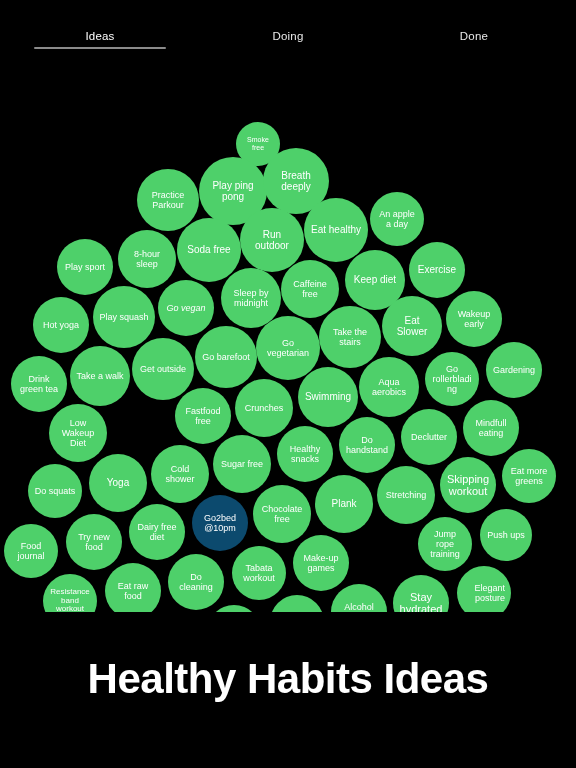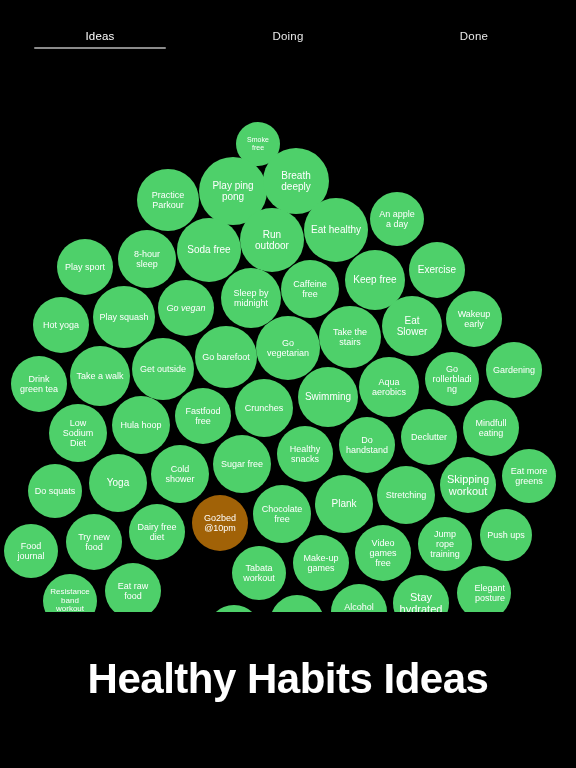--- a/index.html
+++ b/index.html
@@ -137,7 +137,7 @@
         <span>Play sport</span>
       </div>
       <div class="bubble" style="left: 345px; top: 192px; width: 60px; height: 60px; font-size: 10px; background: rgb(78, 208, 106); color: rgb(255, 255, 255);">
-        <span>Keep free</span>
+        <span>Keep diet</span>
       </div>
       <div class="bubble" style="left: 409px; top: 184px; width: 56px; height: 56px; font-size: 10px; background: rgb(78, 208, 106); color: rgb(255, 255, 255);">
         <span>Exercise</span>

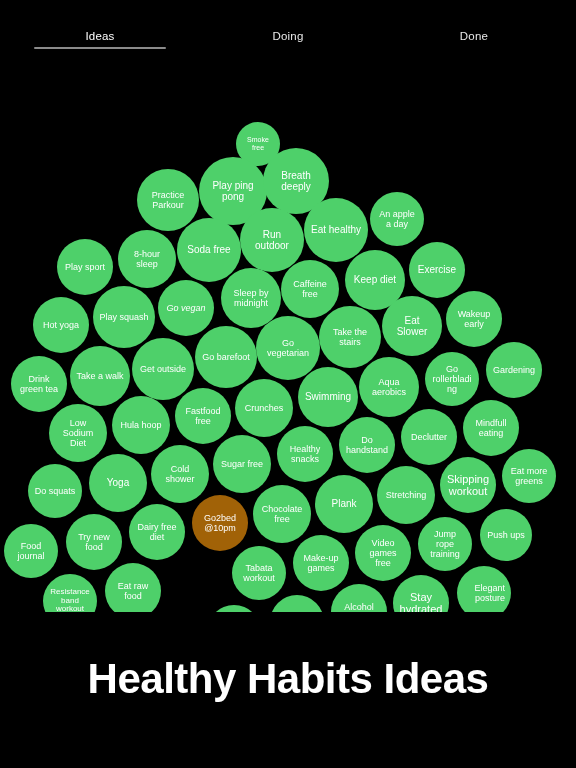--- a/index.html
+++ b/index.html
@@ -203,7 +203,7 @@
         <span>Hula hoop</span>
       </div>
       <div class="bubble" style="left: 49px; top: 346px; width: 58px; height: 58px; font-size: 9px; background: rgb(78, 208, 106); color: rgb(255, 255, 255);">
-        <span>Low Sodium Diet</span>
+        <span>Low Wakeup Diet</span>
       </div>
       <div class="bubble" style="left: 339px; top: 359px; width: 56px; height: 56px; font-size: 9px; background: rgb(78, 208, 106); color: rgb(255, 255, 255);">
         <span>Do handstand</span>

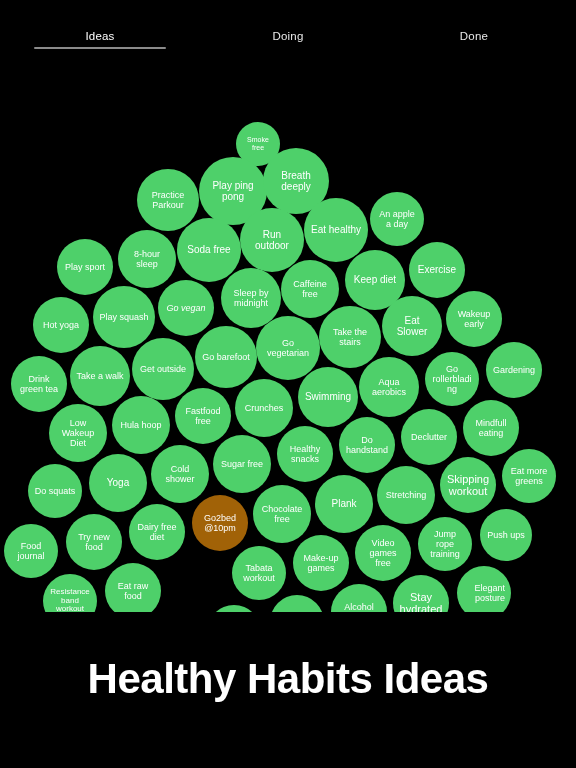--- a/index.html
+++ b/index.html
@@ -199,9 +199,6 @@
       <div class="bubble" style="left: 175px; top: 330px; width: 56px; height: 56px; font-size: 9px; background: rgb(78, 208, 106); color: rgb(255, 255, 255);">
         <span>Fastfood free</span>
       </div>
-      <div class="bubble" style="left: 112px; top: 338px; width: 58px; height: 58px; font-size: 9px; background: rgb(78, 208, 106); color: rgb(255, 255, 255);">
-        <span>Hula hoop</span>
-      </div>
       <div class="bubble" style="left: 49px; top: 346px; width: 58px; height: 58px; font-size: 9px; background: rgb(78, 208, 106); color: rgb(255, 255, 255);">
         <span>Low Wakeup Diet</span>
       </div>

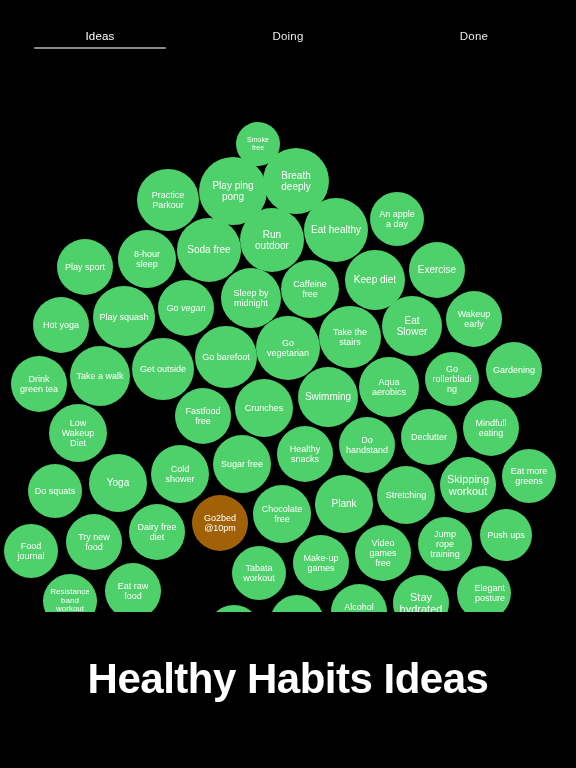--- a/index.html
+++ b/index.html
@@ -241,7 +241,7 @@
       <div class="bubble" style="left: 253px; top: 427px; width: 58px; height: 58px; font-size: 9px; background: rgb(78, 208, 106); color: rgb(255, 255, 255);">
         <span>Chocolate free</span>
       </div>
-      <div class="bubble" style="left: 192px; top: 437px; width: 56px; height: 56px; font-size: 9px; background: #a16207; color: rgb(255, 255, 255);">
+      <div class="bubble" style="left: 192px; top: 437px; width: 56px; height: 56px; font-size: 9px; background: #0c4a6e; color: rgb(255, 255, 255);">
         <span>Go2bed @10pm</span>
       </div>
       <div class="bubble" style="left: 129px; top: 446px; width: 56px; height: 56px; font-size: 9px; background: rgb(78, 208, 106); color: rgb(255, 255, 255);">

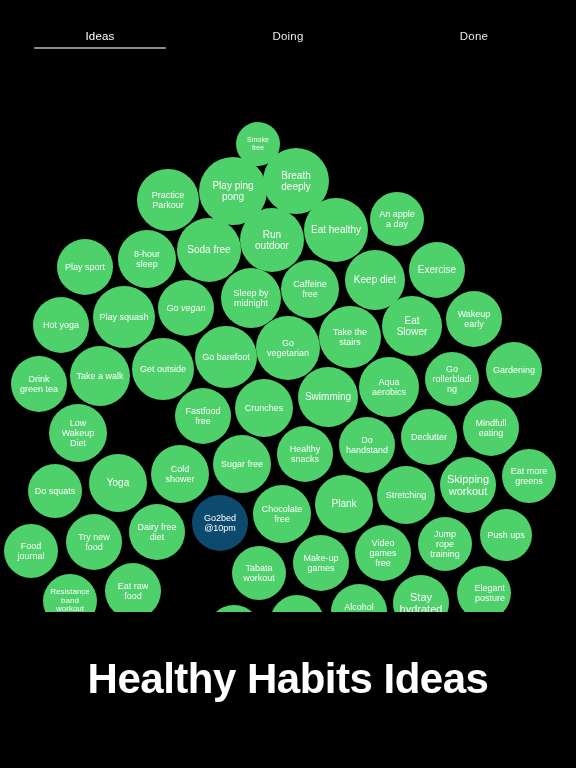--- a/index.html
+++ b/index.html
@@ -253,9 +253,6 @@
       <div class="bubble" style="left: 4px; top: 466px; width: 54px; height: 54px; font-size: 9px; background: rgb(78, 208, 106); color: rgb(255, 255, 255);">
         <span>Food journal</span>
       </div>
-      <div class="bubble" style="left: 355px; top: 467px; width: 56px; height: 56px; font-size: 9px; background: rgb(78, 208, 106); color: rgb(255, 255, 255);">
-        <span>Video games free</span>
-      </div>
       <div class="bubble" style="left: 418px; top: 459px; width: 54px; height: 54px; font-size: 9px; background: rgb(78, 208, 106); color: rgb(255, 255, 255);">
         <span>Jump rope training</span>
       </div>

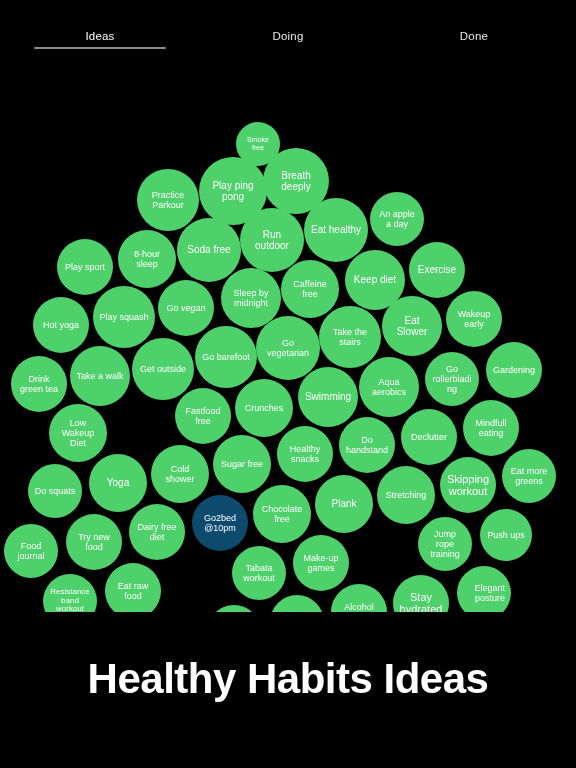--- a/index.html
+++ b/index.html
@@ -265,6 +265,9 @@
       <div class="bubble" style="left: 232px; top: 488px; width: 54px; height: 54px; font-size: 9px; background: rgb(78, 208, 106); color: rgb(255, 255, 255);">
         <span>Tabata workout</span>
       </div>
+      <div class="bubble" style="left: 168px; top: 496px; width: 56px; height: 56px; font-size: 9px; background: rgb(78, 208, 106); color: rgb(255, 255, 255);">
+        <span>Do cleaning</span>
+      </div>
       <div class="bubble" style="left: 43px; top: 516px; width: 54px; height: 54px; font-size: 8px; background: rgb(78, 208, 106); color: rgb(255, 255, 255);">
         <span>Resistance band workout</span>
       </div>

